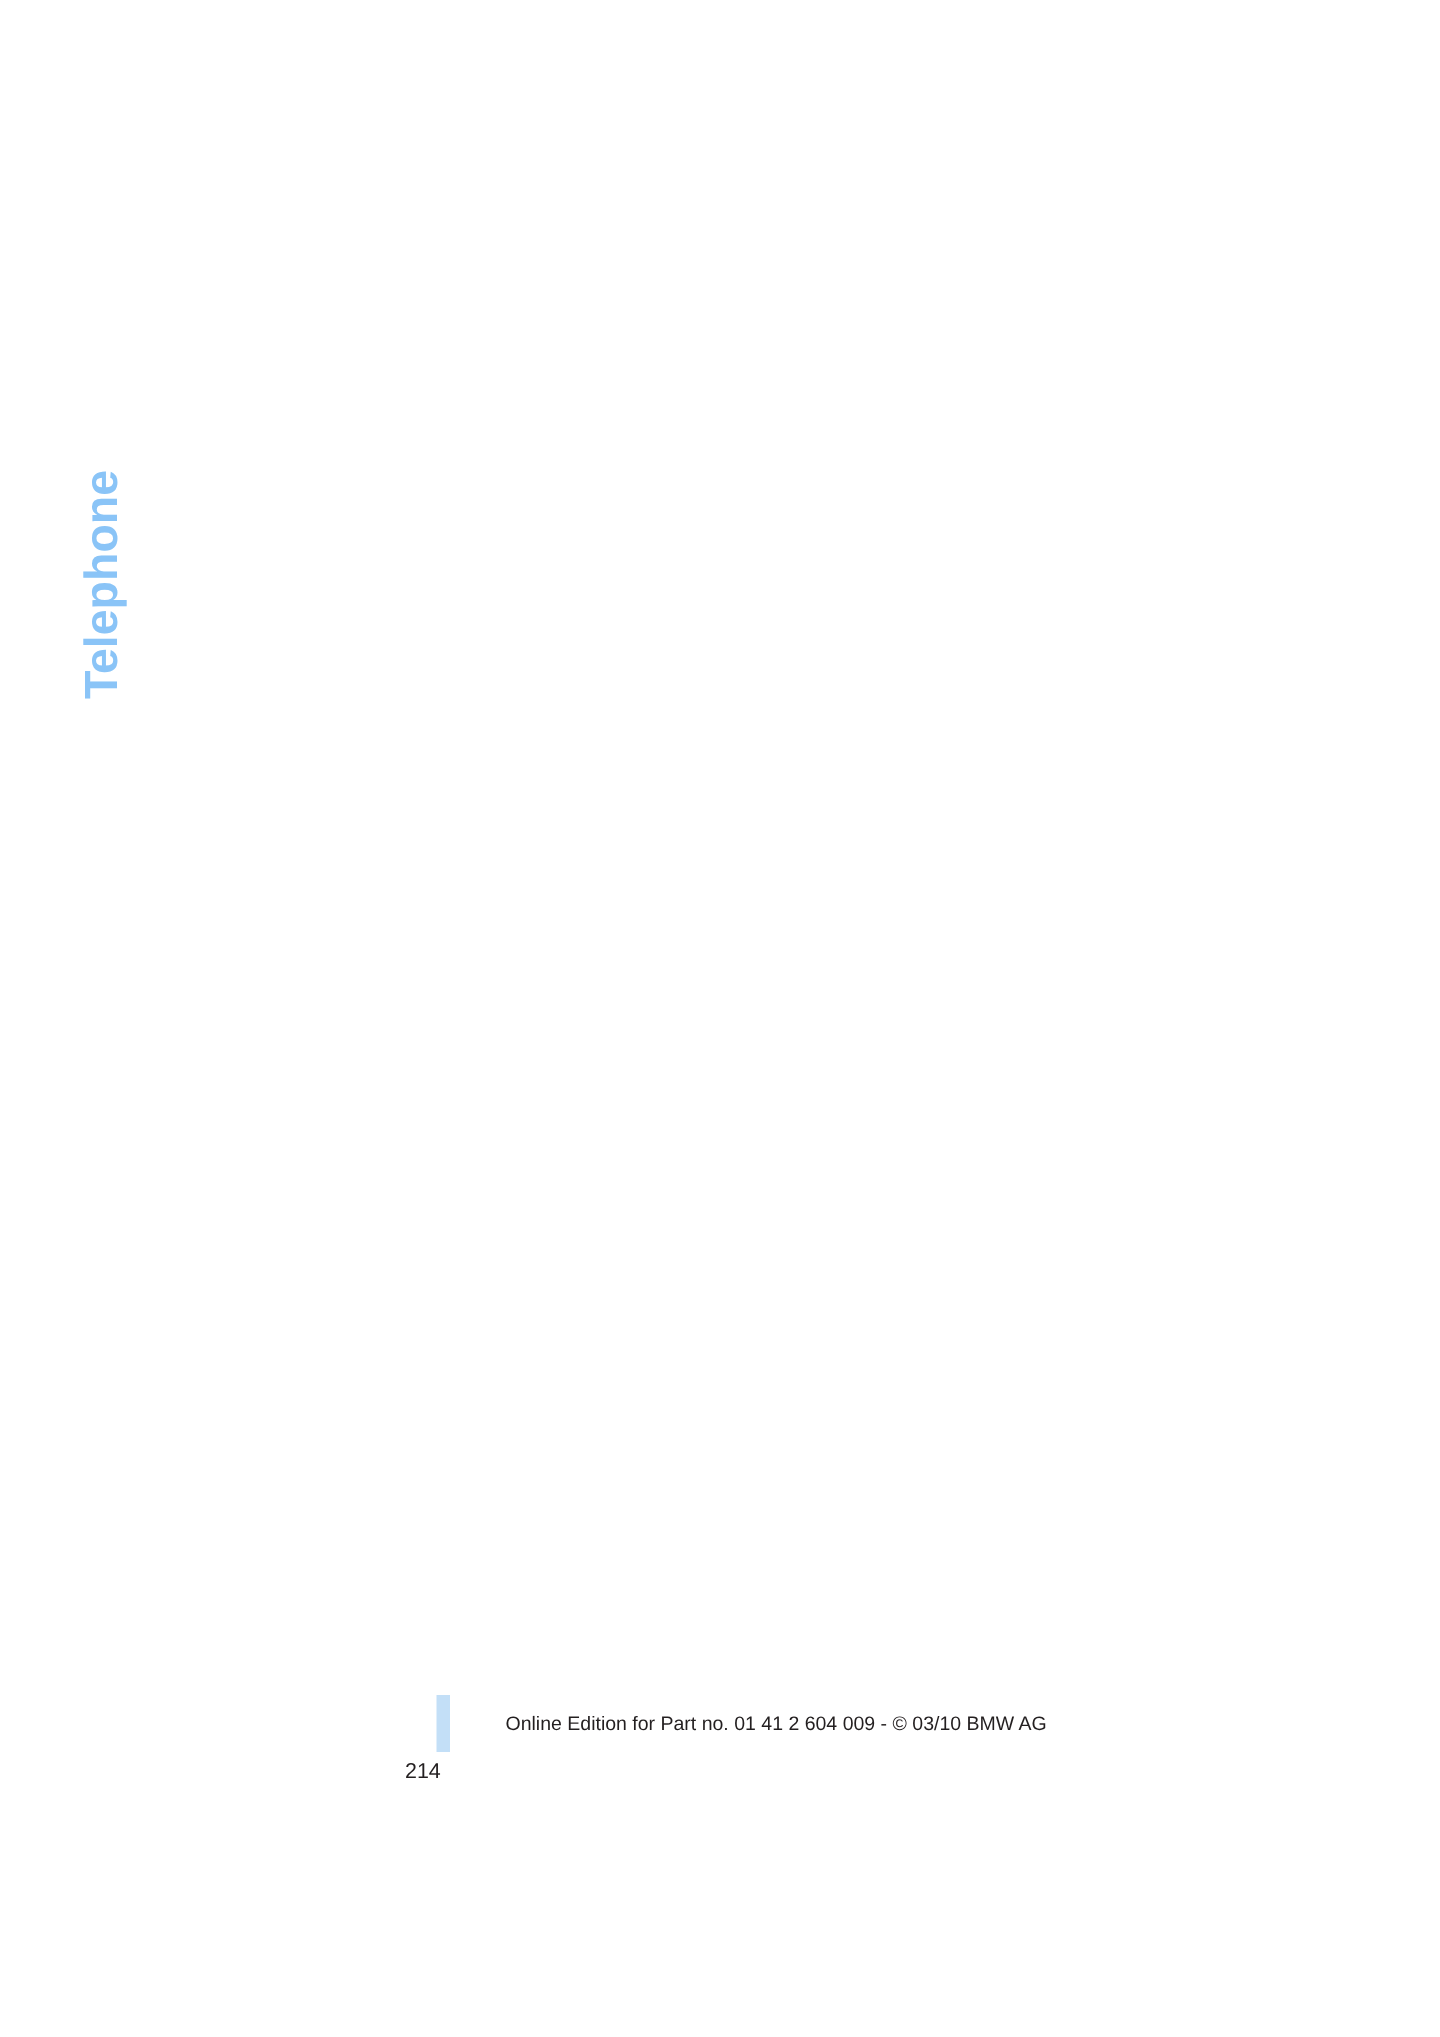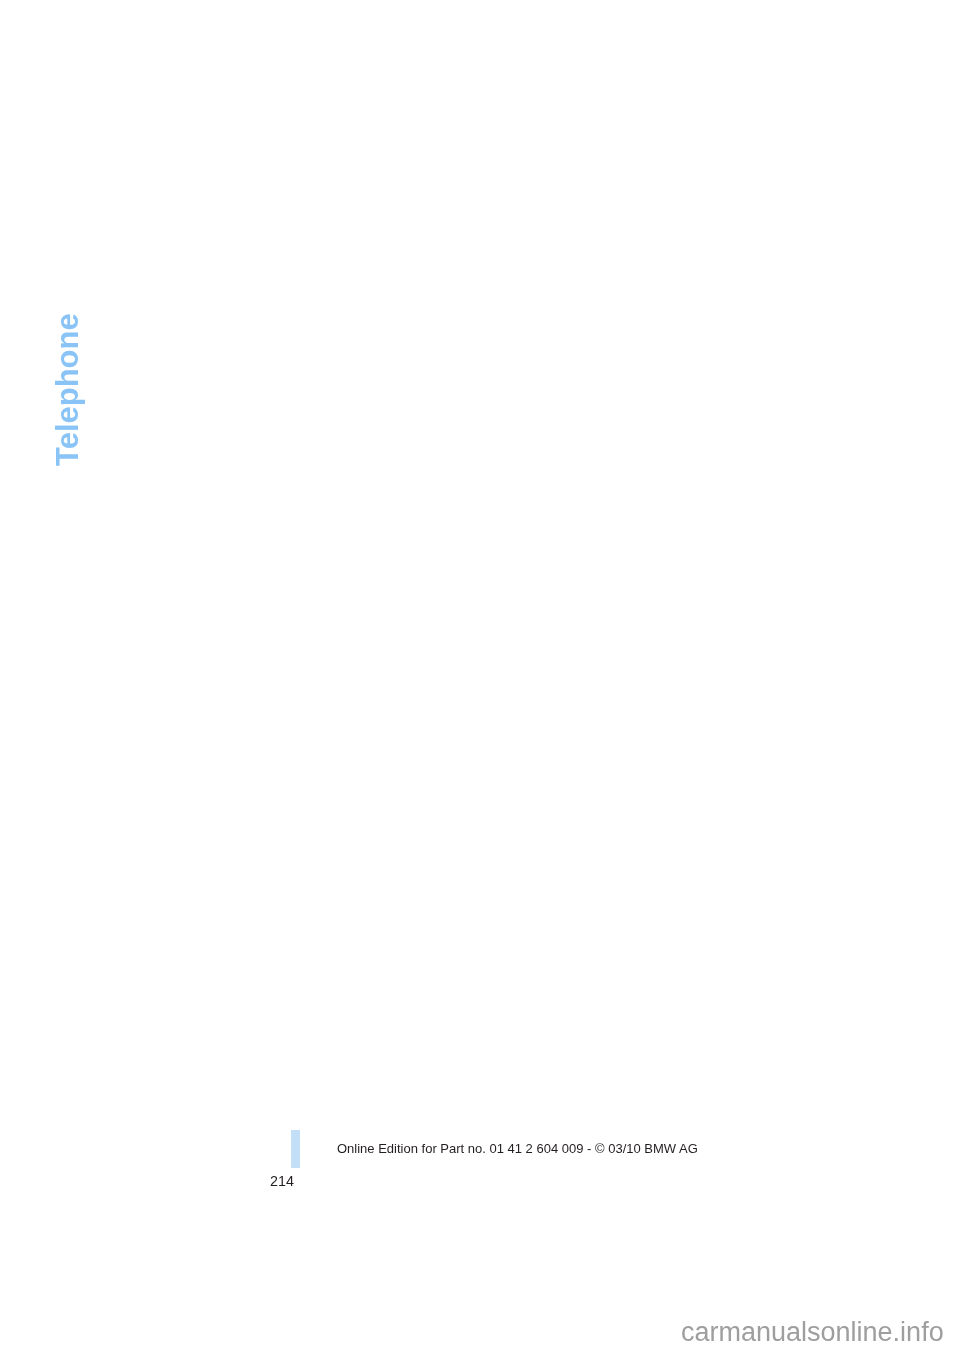--- a/index.html
+++ b/index.html
@@ -33,7 +33,6 @@
   <div class="pagenum" style="left:270px;top:1133px;margin-top:40px;">214</div>
   <div class="foot-bar" style="left:291px;top:1130px;width:9px;height:38px;"></div>
   <div class="foot-txt" style="left:301px;top:1141px;">Online Edition for Part no. 01 41 2 604 009 - © 03/10 BMW AG</div>
-  <div class="watermark" style="left:681px;top:1317px;">carmanualsonline.info</div>
 
 </div>
 

